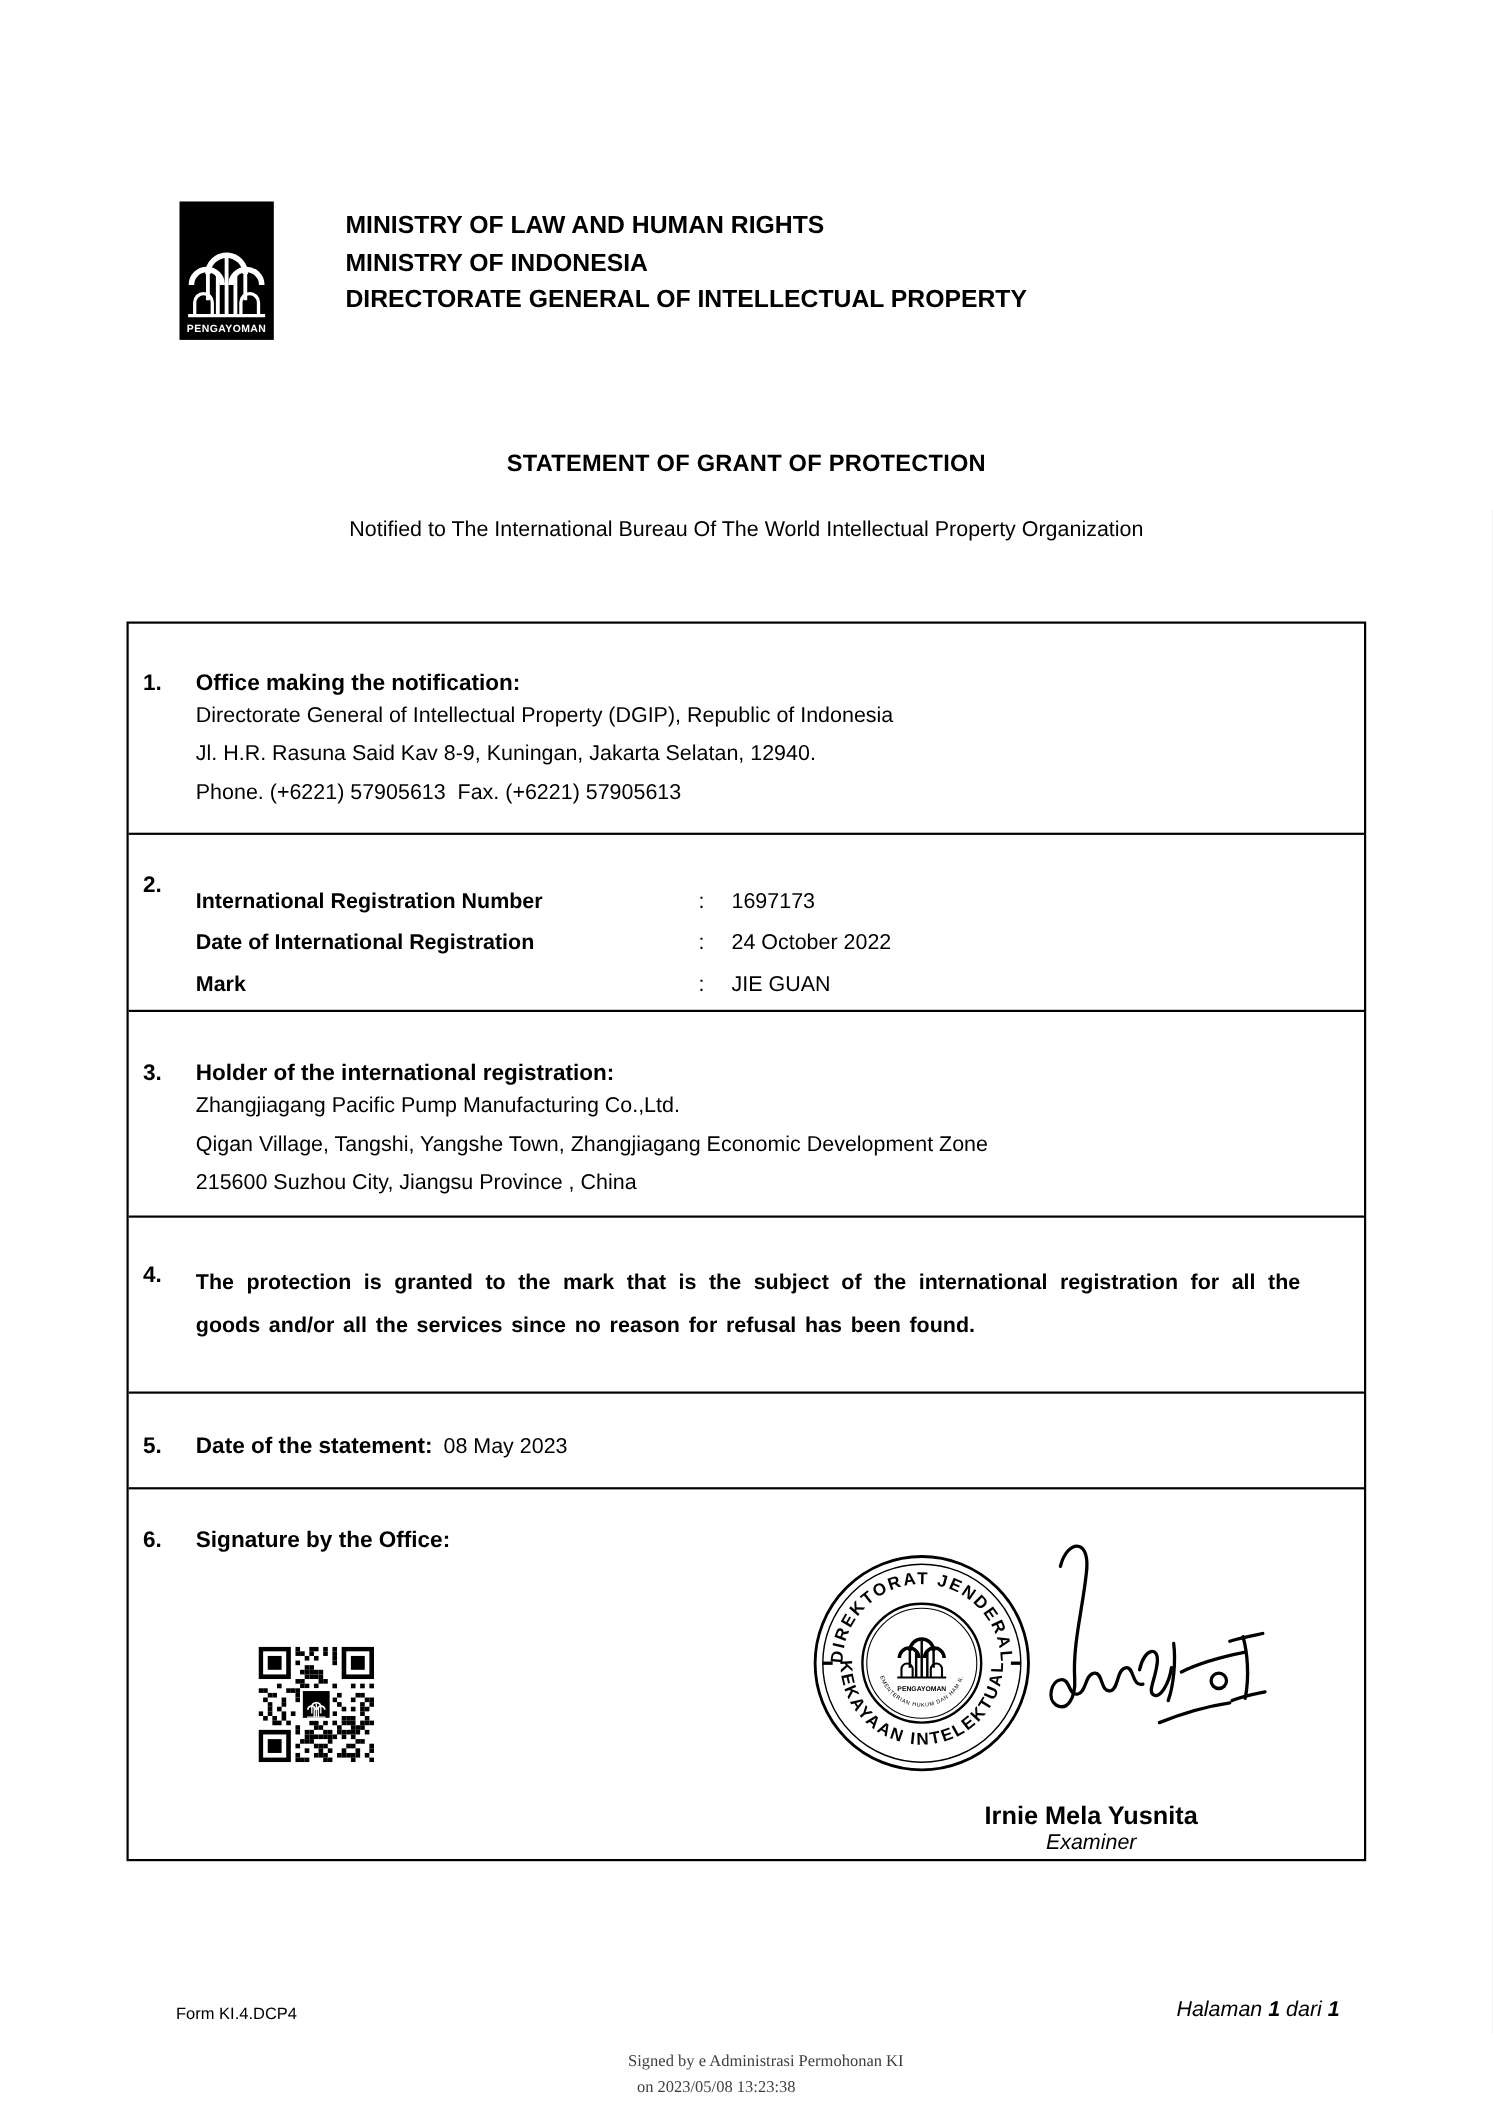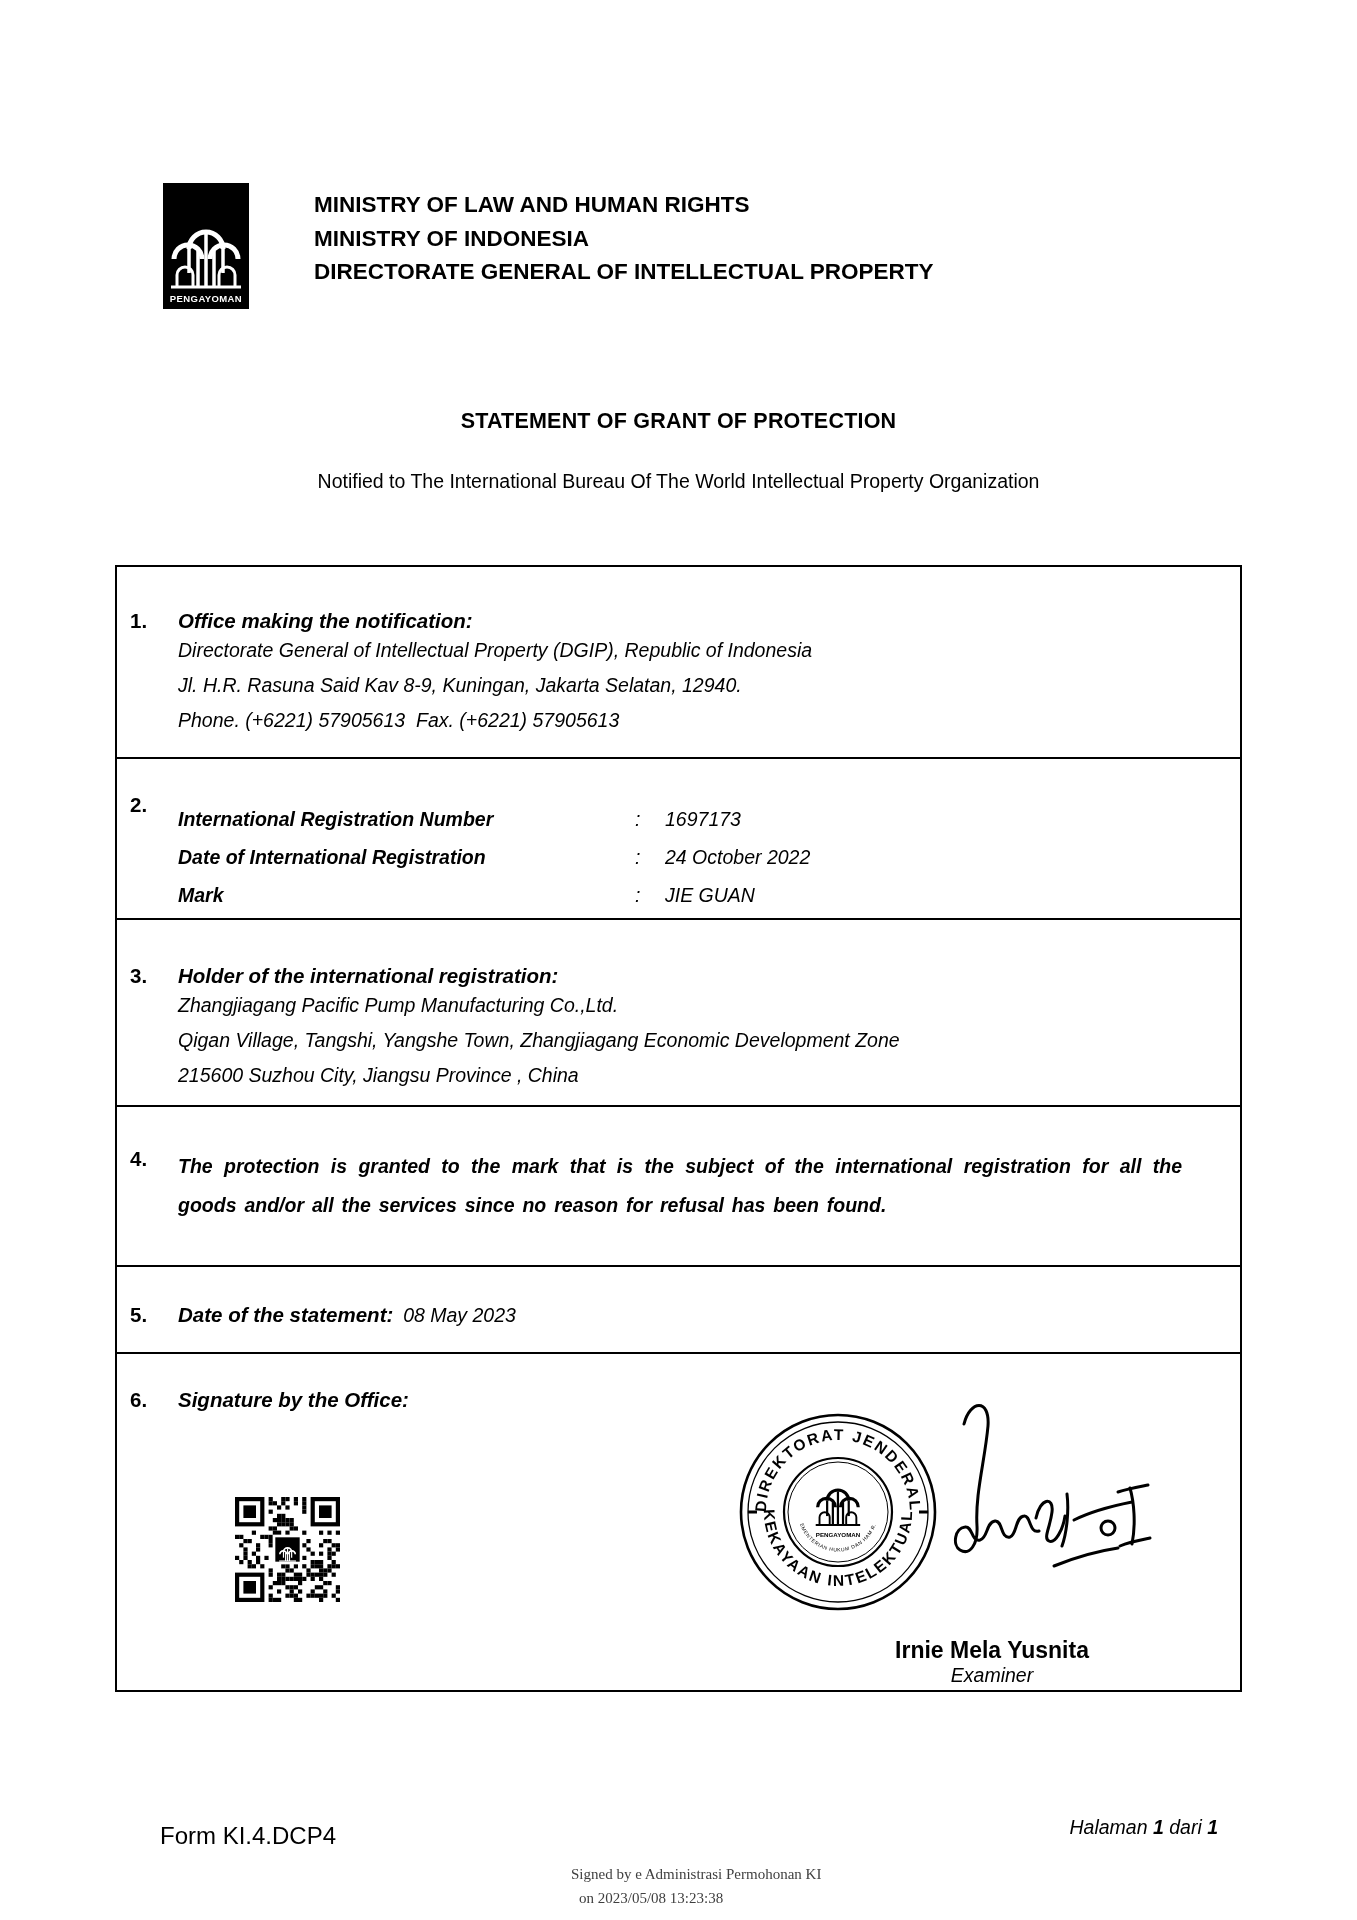--- a/index.html
+++ b/index.html
@@ -26,7 +26,7 @@
   .row{box-sizing:border-box;display:flex;align-items:flex-start;padding-top:40px;}
   .row + .row{border-top:2px solid #000;}
   .num{flex:0 0 61px;padding-left:13px;box-sizing:border-box;font-size:20.5px;font-weight:bold;}
-  .row-body{flex:1 1 auto;min-width:0;padding-right:58px;font-style:italic;}
+  .row-body{flex:1 1 auto;min-width:0;padding-right:58px;}
   .row-heading{font-size:20.5px;font-weight:bold;}
   .content-line{font-size:19.5px;line-height:35px;white-space:pre-wrap;}
   .row1{height:190px;padding-top:42px;}

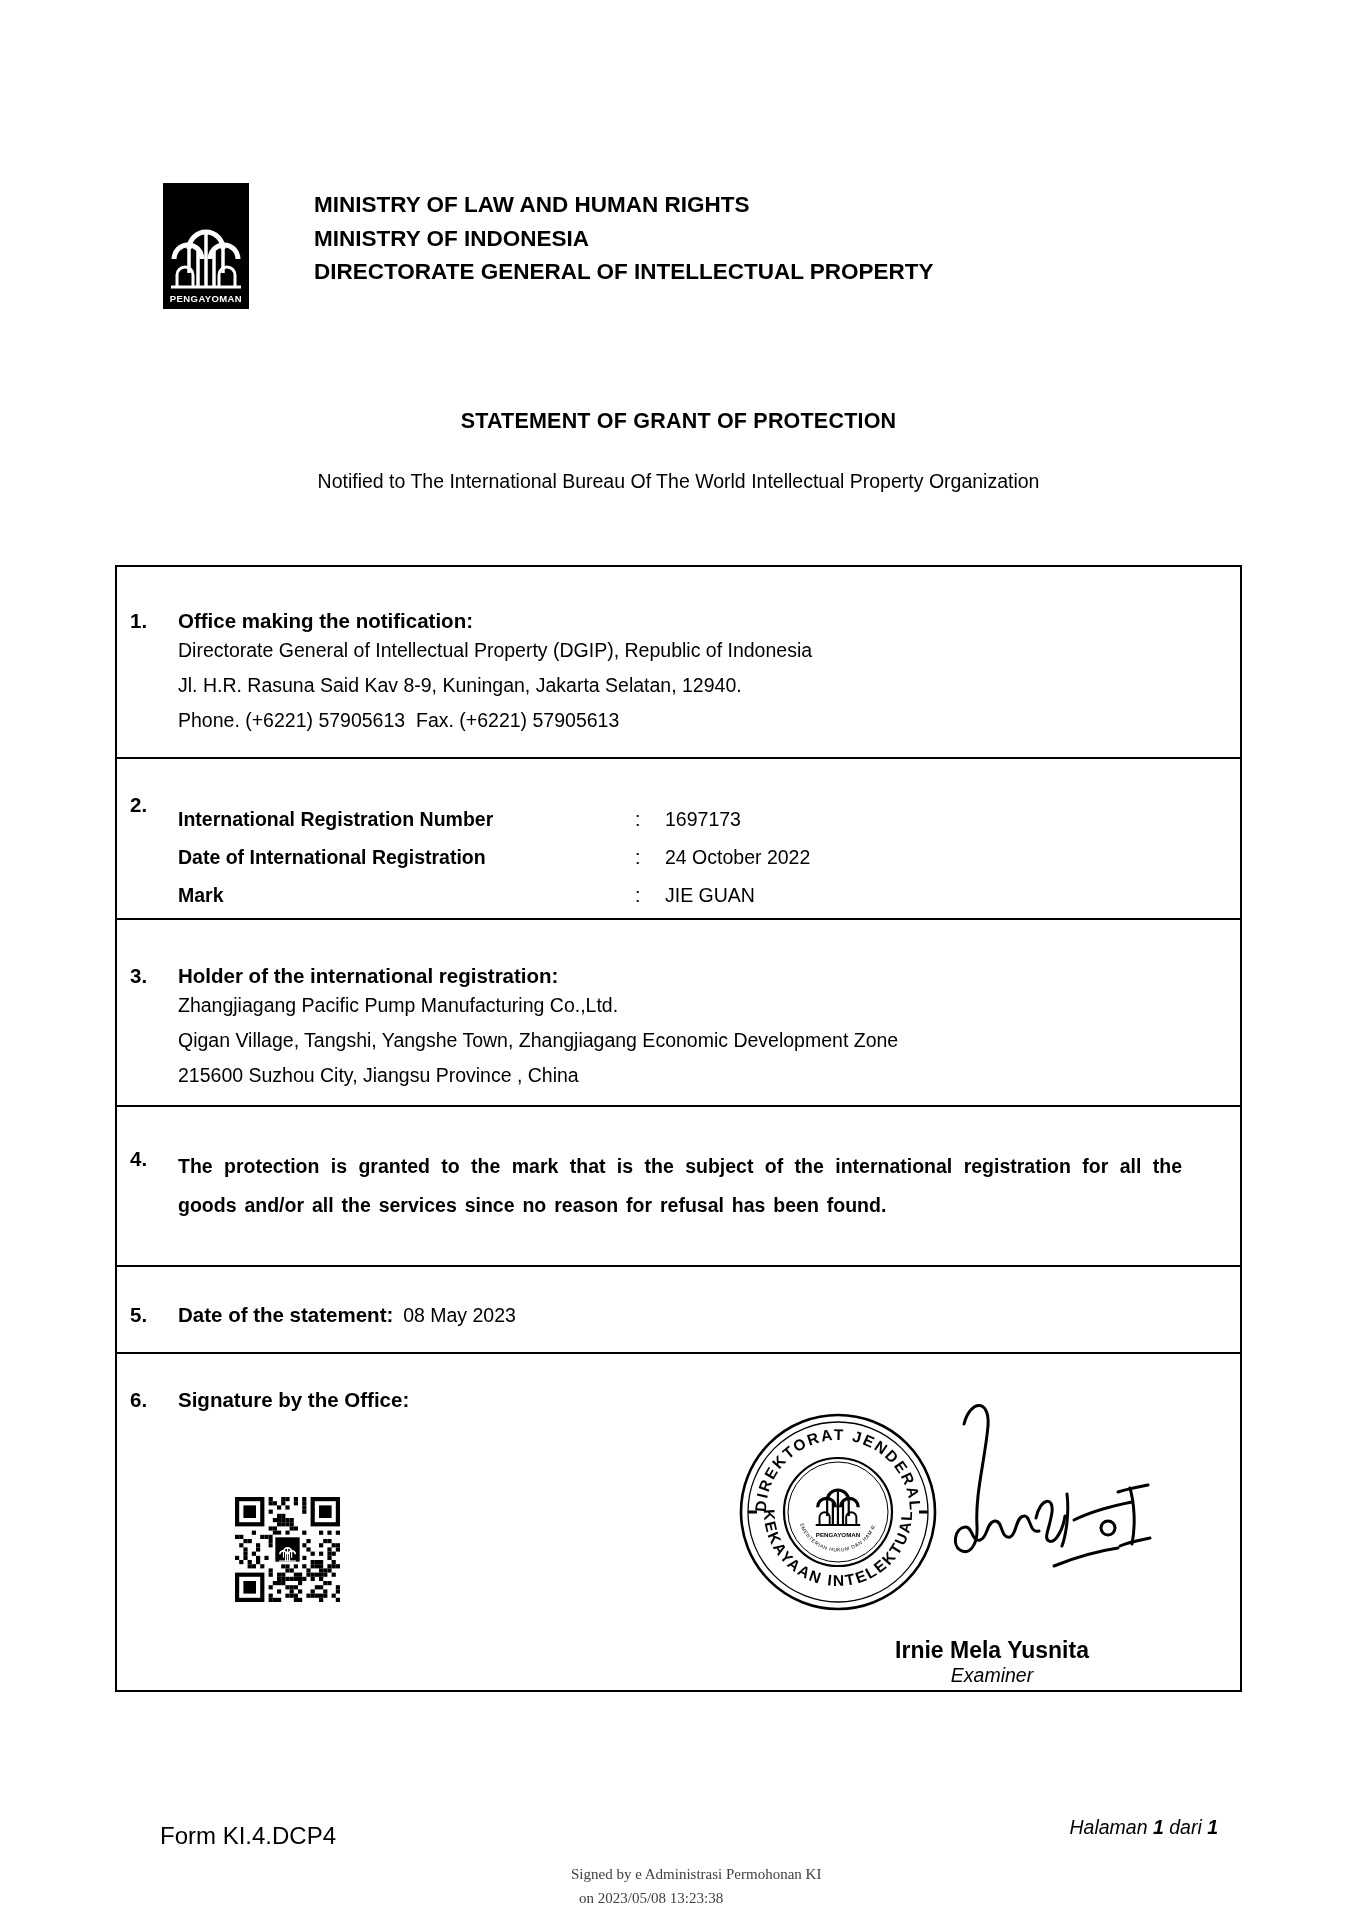--- a/index.html
+++ b/index.html
@@ -52,7 +52,7 @@
   .signer-name{font-size:23px;font-weight:bold;line-height:25px;}
   .signer-title{font-size:19.5px;font-style:italic;line-height:25px;}
   
-  .form-code{position:absolute;left:160px;top:1822px;font-size:24px;}
+  .form-code{position:absolute;left:160px;top:1822px;font-size:15px;}
   .page-label{position:absolute;right:139px;top:1816px;font-size:19.5px;font-style:italic;white-space:nowrap;}
   .page-label .pnum{font-weight:bold;}
   .signed-note{position:absolute;left:571px;top:1862px;font-family:"Liberation Serif",serif;color:#3f3f3f;font-size:15px;line-height:24px;}

